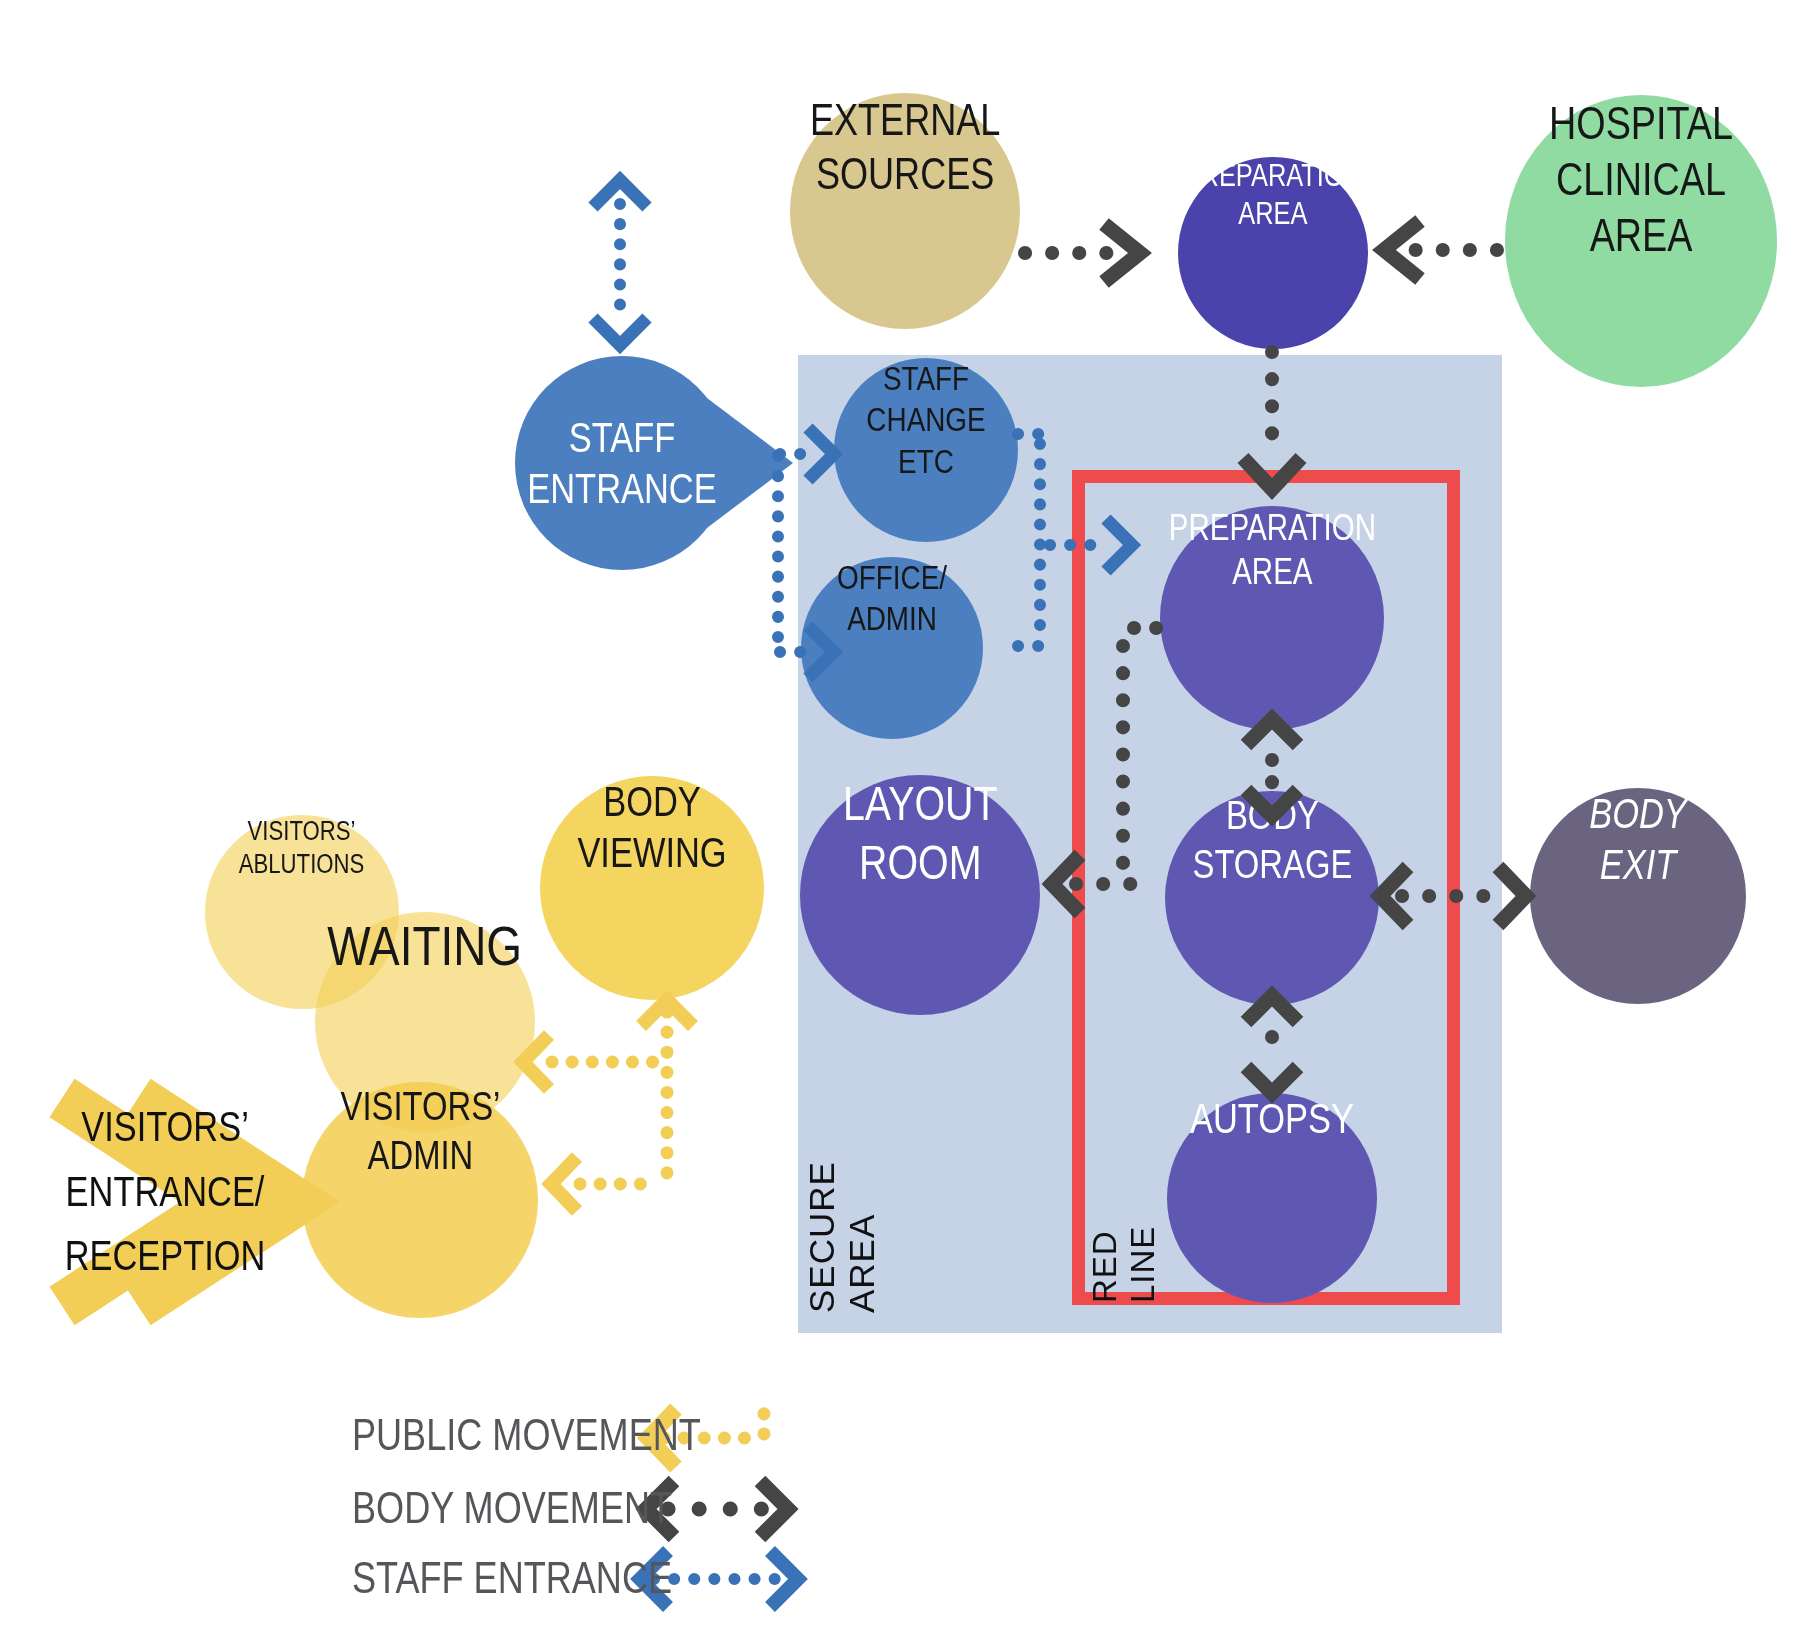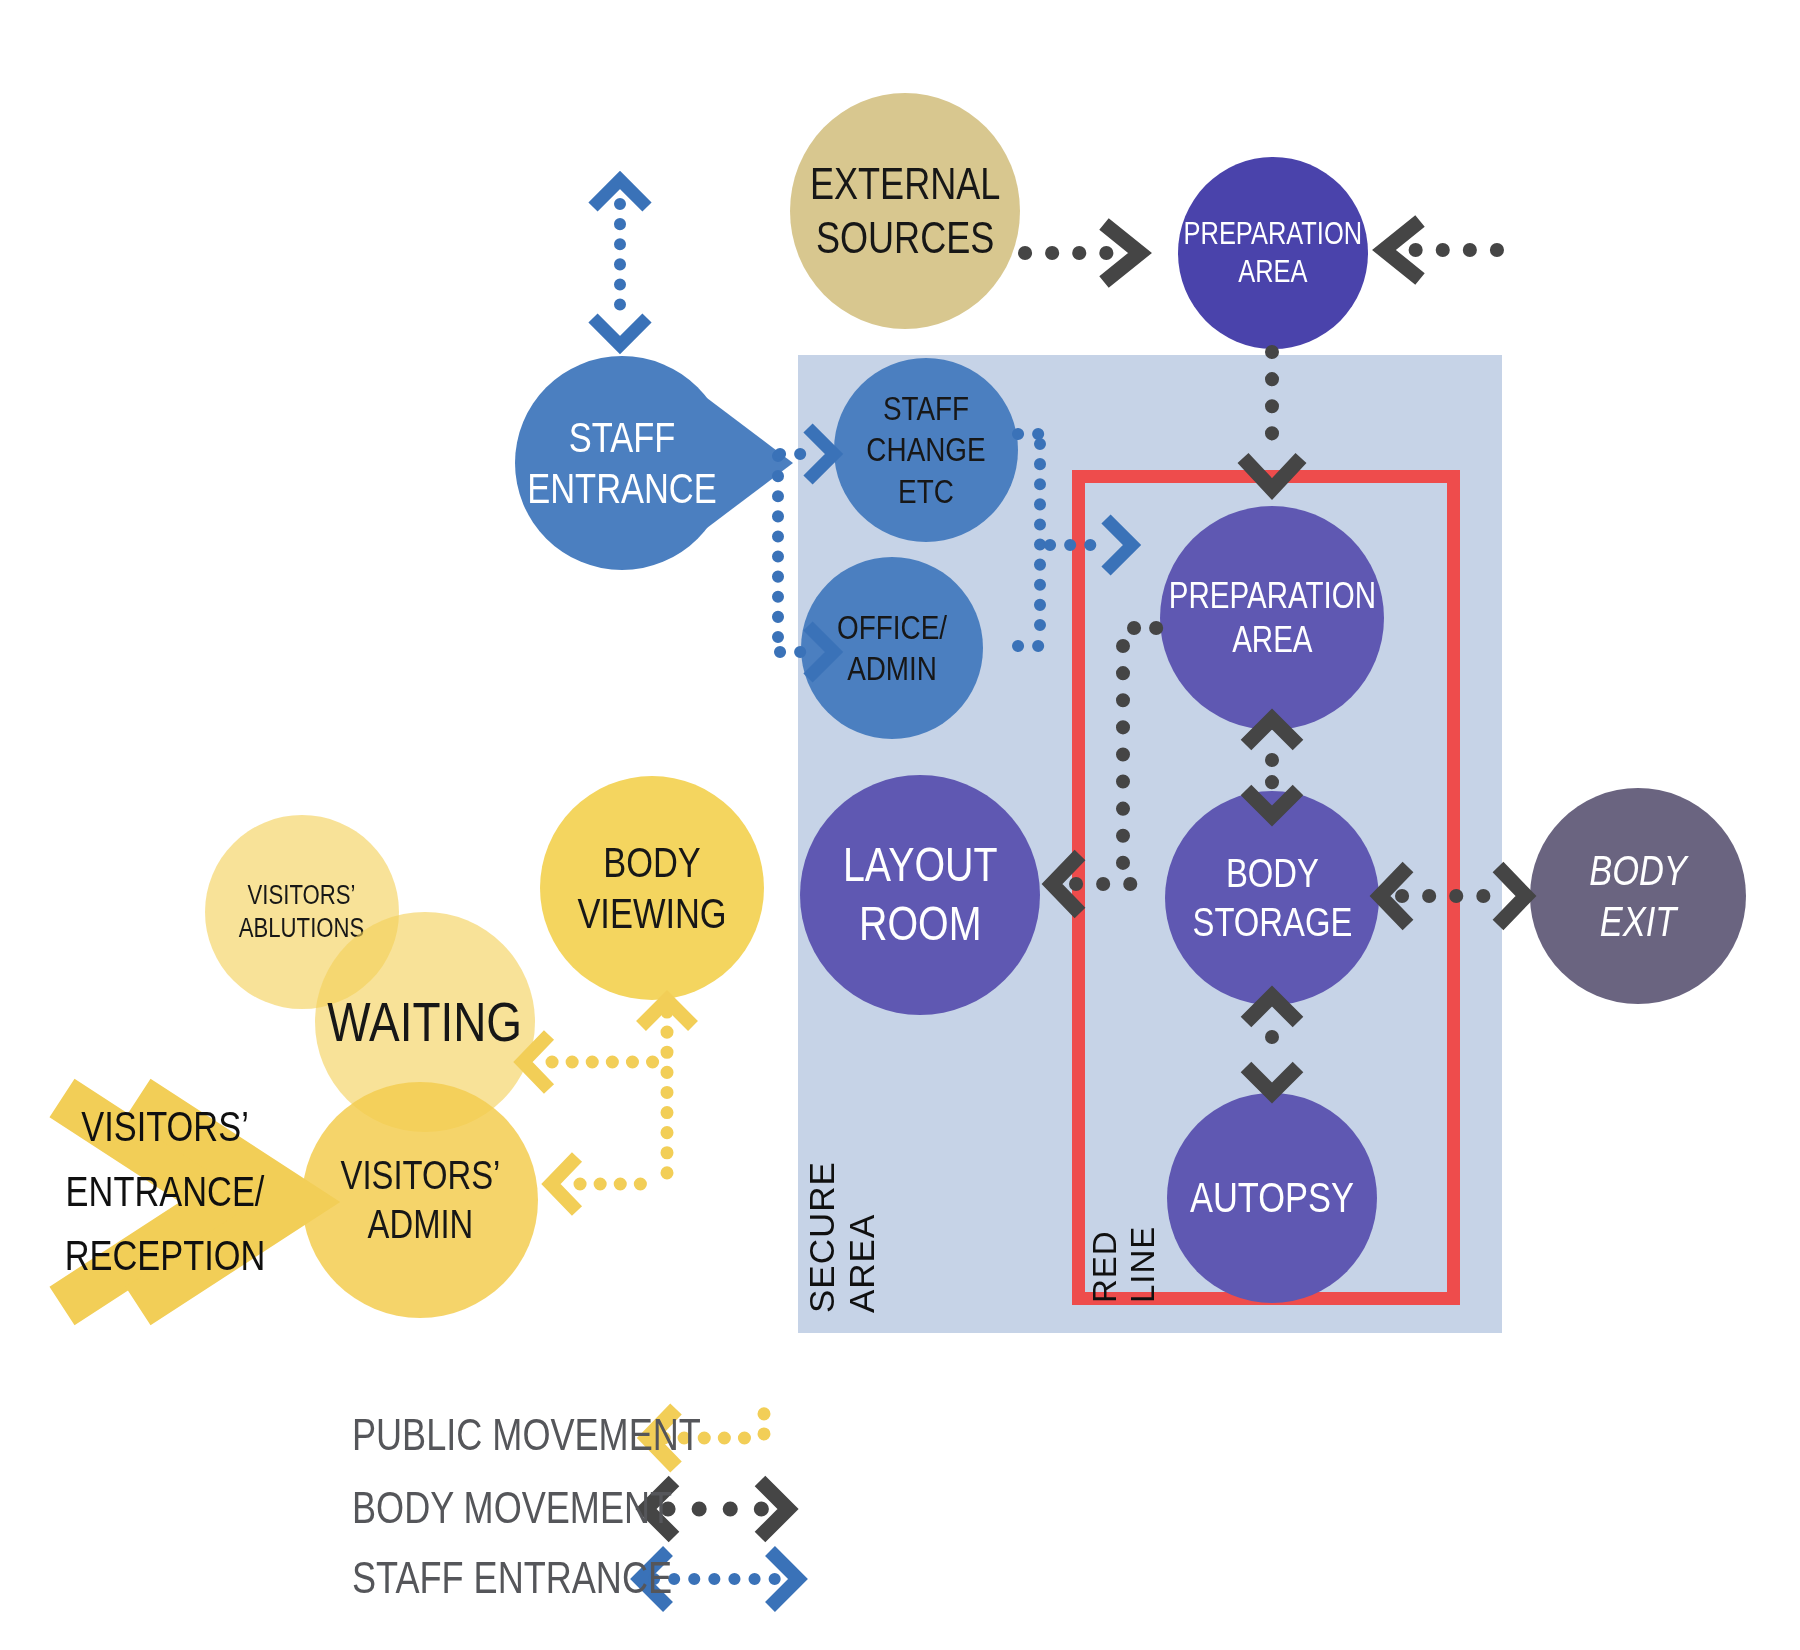--- a/index.html
+++ b/index.html
@@ -10,7 +10,7 @@
   .red-box{position:absolute;left:1072px;top:470px;width:388px;height:835px;border:13px solid var(--red-line);z-index:2;box-sizing:border-box;}
 
   
-  .node{position:absolute;border-radius:50%;display:flex;align-items:center;justify-content:center;z-index:3;}
+  .node{position:absolute;border-radius:50%;display:flex;justify-content:center;z-index:3;}
   .lbl{white-space:pre-line;text-align:center;line-height:1.22;transform:scaleX(0.82);}
   .n-external{left:790px;top:93px;width:230px;height:236px;background:var(--tan);color:var(--text-dark);font-size:44px;}
   .n-hospital{left:1505px;top:95px;width:272px;height:292px;background:var(--green);color:var(--text-dark);font-size:46px;}

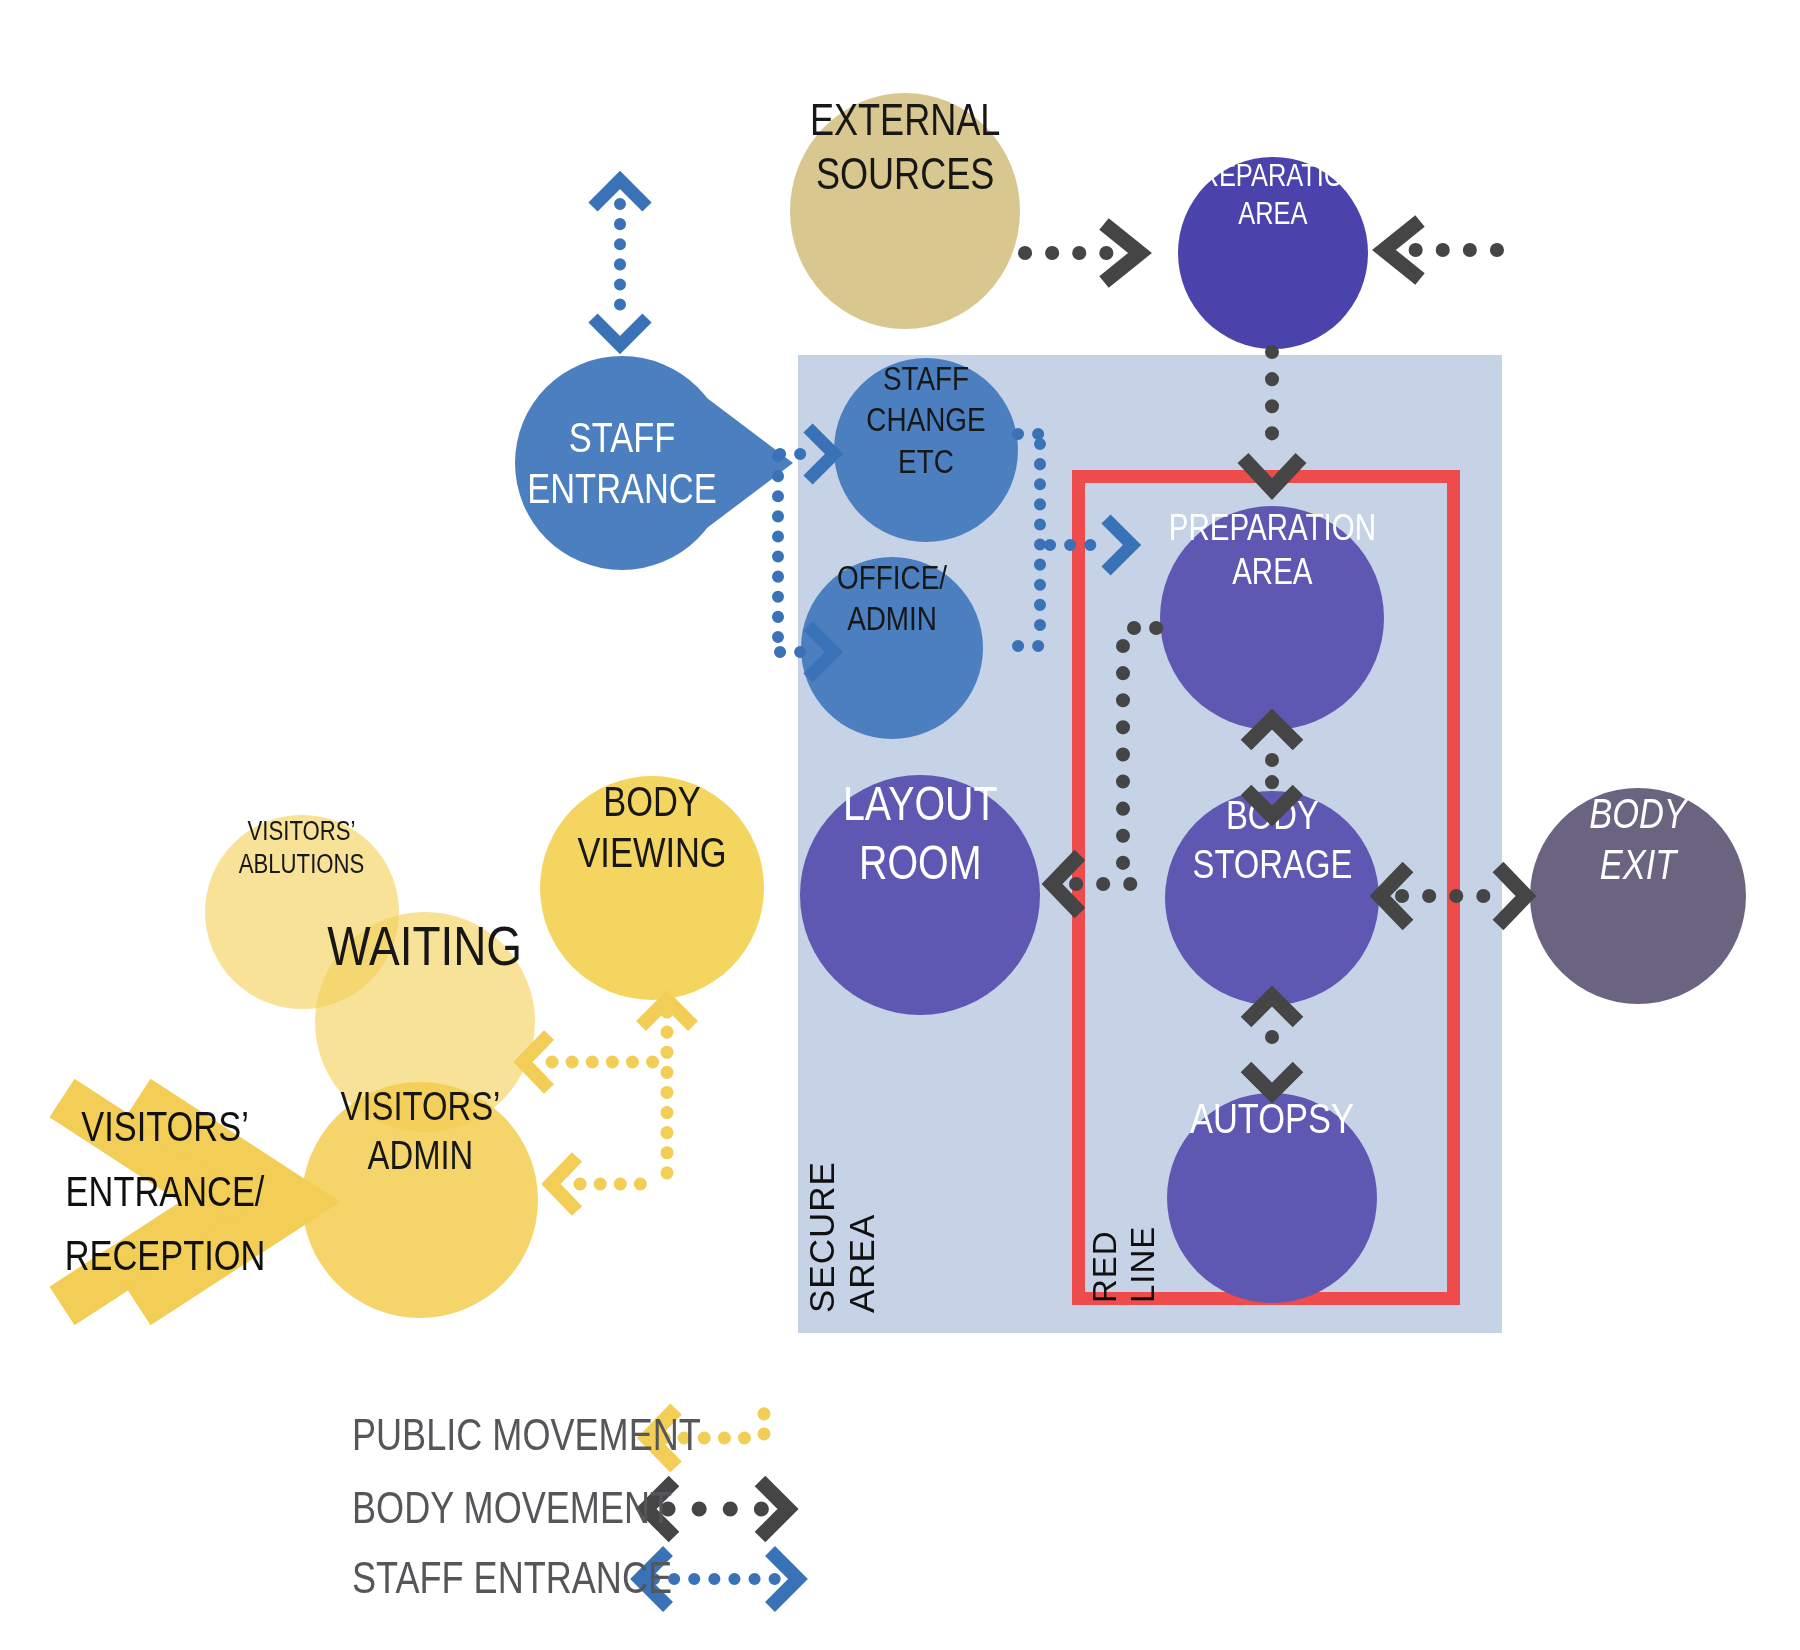--- a/index.html
+++ b/index.html
@@ -72,6 +72,10 @@
   <div class="node n-prep-top">
     <span class="lbl">PREPARATION
 AREA</span>
+  </div>
+  <div class="node n-hospital">
+    <span class="lbl">HOSPITAL
+CLINICAL AREA</span>
   </div>
 
   <div class="staff-entrance">

